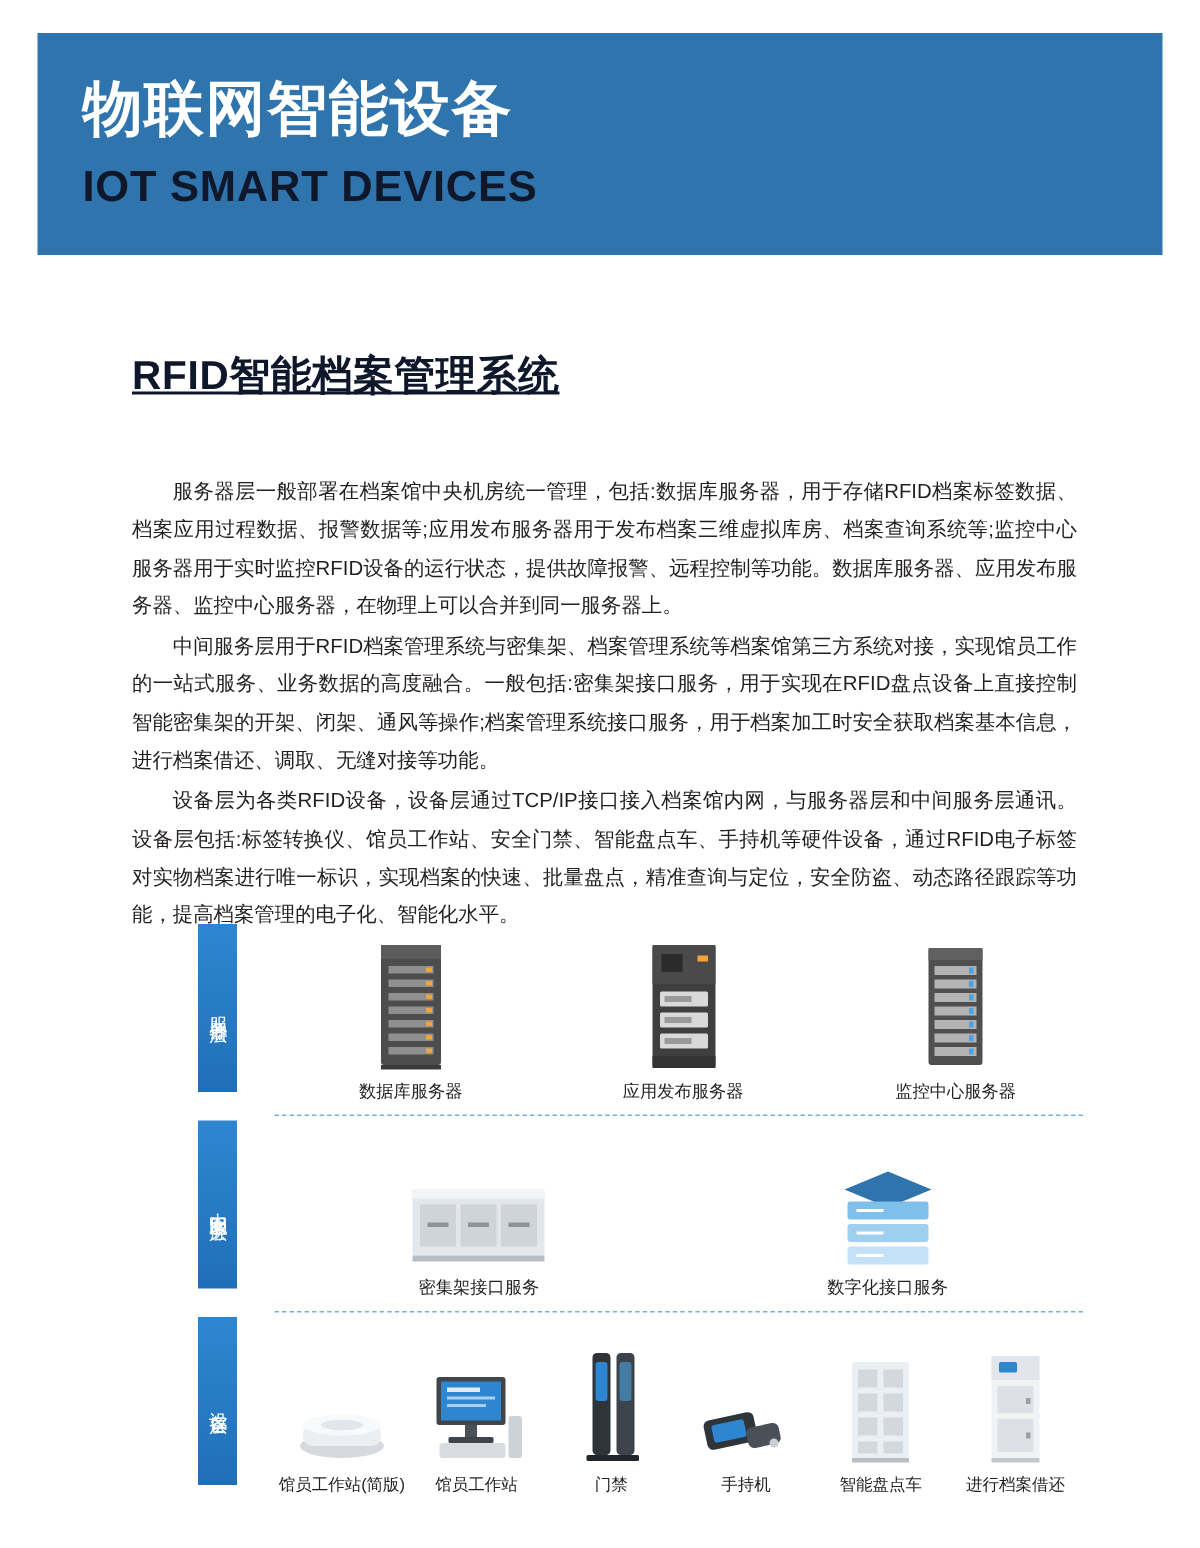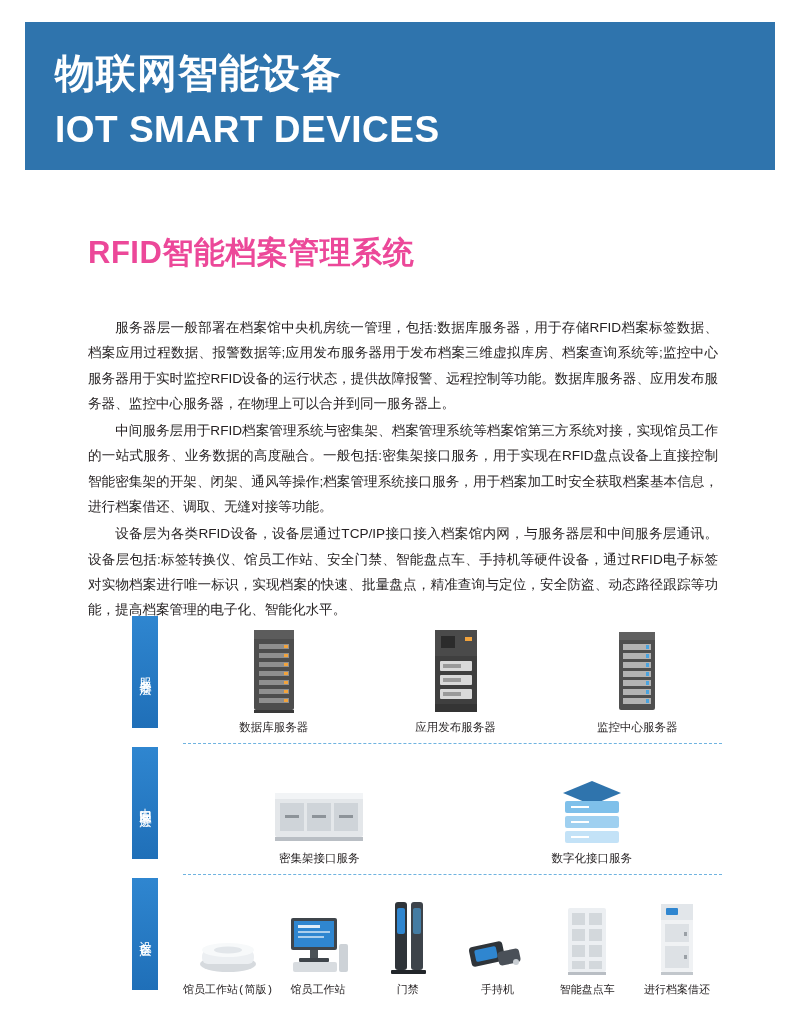--- a/index.html
+++ b/index.html
@@ -42,9 +42,9 @@
     margin: 0;
   }
   .header-title-en {
-    font-size: 37px;
+    font-size: 29px;
     font-weight: bold;
-    color: #ffffff;
+    color: #0f172a;
     letter-spacing: 0.5px;
     margin: 12px 0 0 0;
     line-height: 1.1;

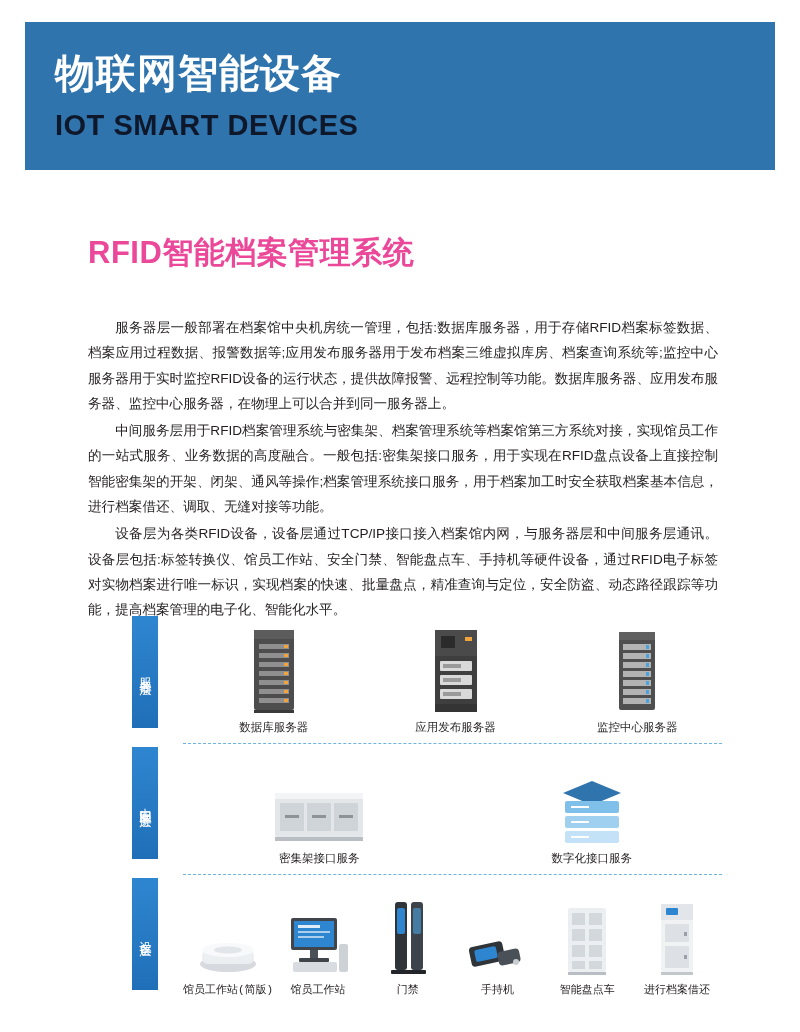--- a/index.html
+++ b/index.html
@@ -55,10 +55,11 @@
     position: absolute;
     left: 88px;
     top: 232px;
-    font-size: 31px;
+    font-size: 27px;
     font-weight: bold;
-    color: #ec4899;
+    color: #0f172a;
     letter-spacing: 0.5px;
+    text-decoration: underline;
   }
 
   

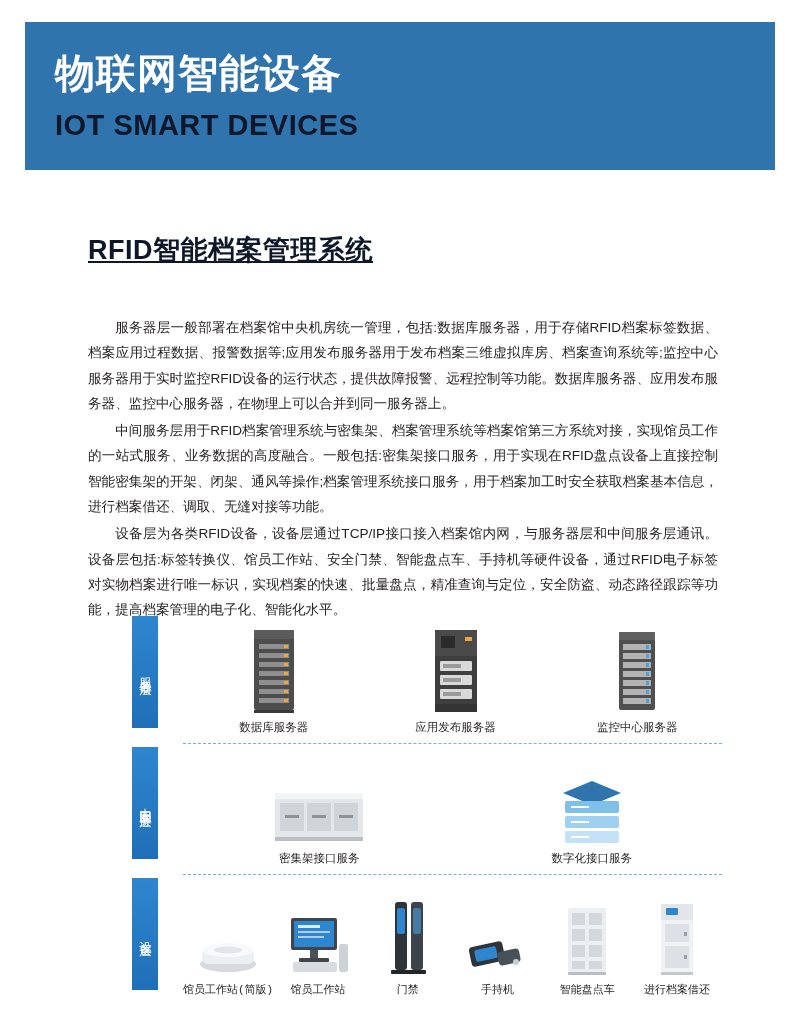--- a/index.html
+++ b/index.html
@@ -133,7 +133,6 @@
     color: #231f20;
     margin-top: 6px;
     white-space: nowrap;
-    font-family: Liberation Mono, monospace;
   }
   .dash-sep {
     position: absolute;

